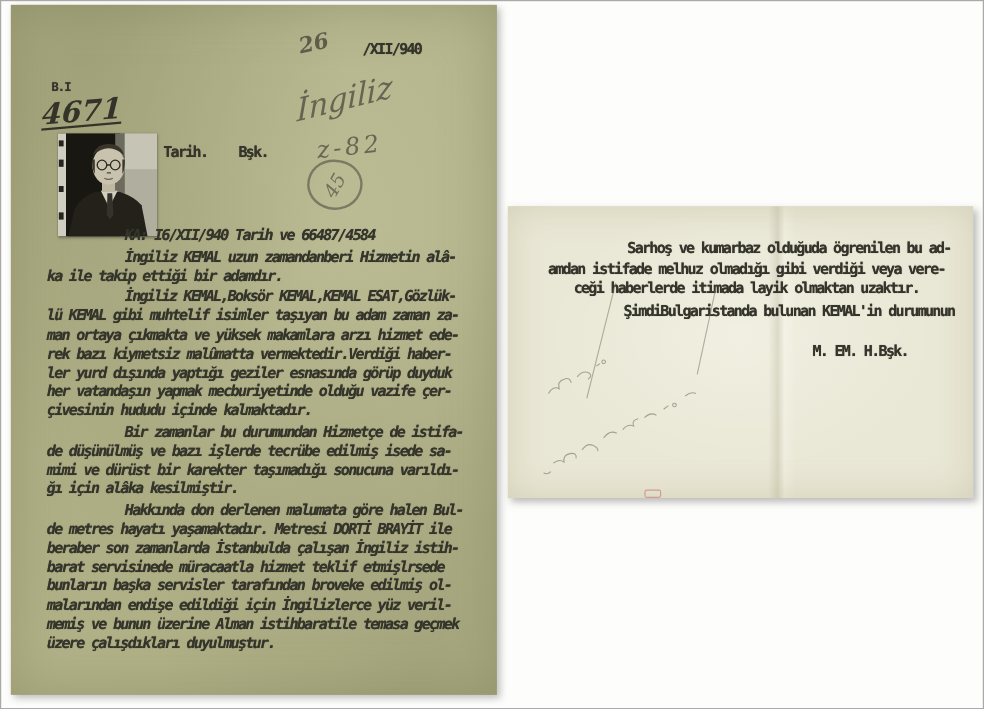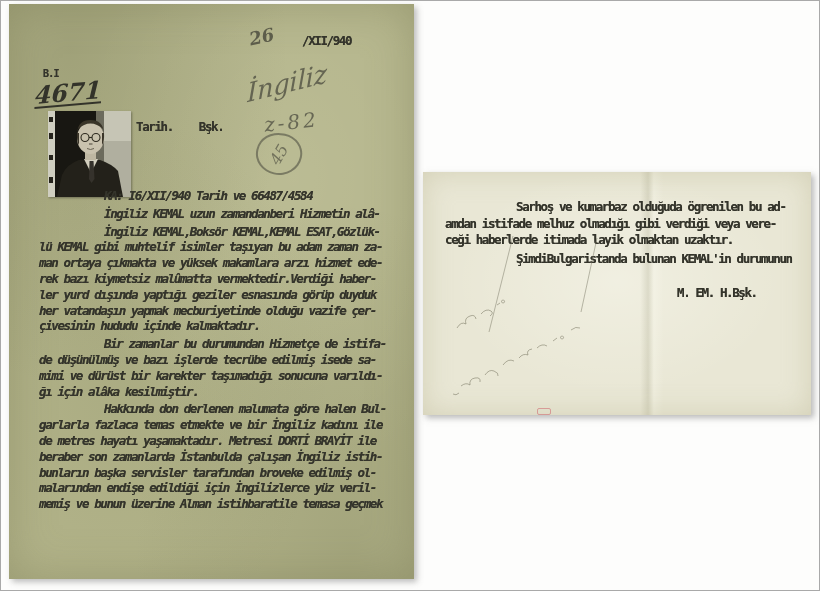--- a/index.html
+++ b/index.html
@@ -25,6 +25,7 @@
       radial-gradient(ellipse at 50% 45%, rgba(255,255,248,0.35), transparent 60%),
       #e9e7d5;
     box-shadow: 3px 3px 6px rgba(120,120,120,0.5), inset 0 0 28px rgba(185,180,145,0.45);
+    text-align: center;
   }
 
   

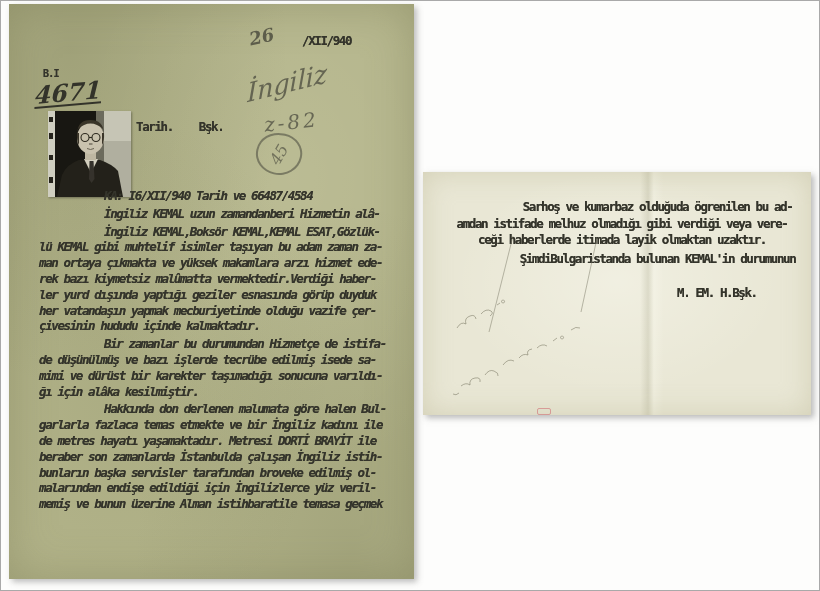--- a/index.html
+++ b/index.html
@@ -125,6 +125,7 @@
     <div class="typed body-text">
         <div class="tline indent">KA: I6/XII/940 Tarih ve 66487/4584</div>
         <div class="tline indent">İngiliz KEMAL uzun zamandanberi Hizmetin alâ-</div>
+        <div class="tline">ka ile takip ettiği bir adamdır.</div>
         <div class="tline indent">İngiliz KEMAL,Boksör KEMAL,KEMAL ESAT,Gözlük-</div>
         <div class="tline">lü KEMAL gibi muhtelif isimler taşıyan bu adam zaman za-</div>
         <div class="tline">man ortaya çıkmakta ve yüksek makamlara arzı hizmet ede-</div>

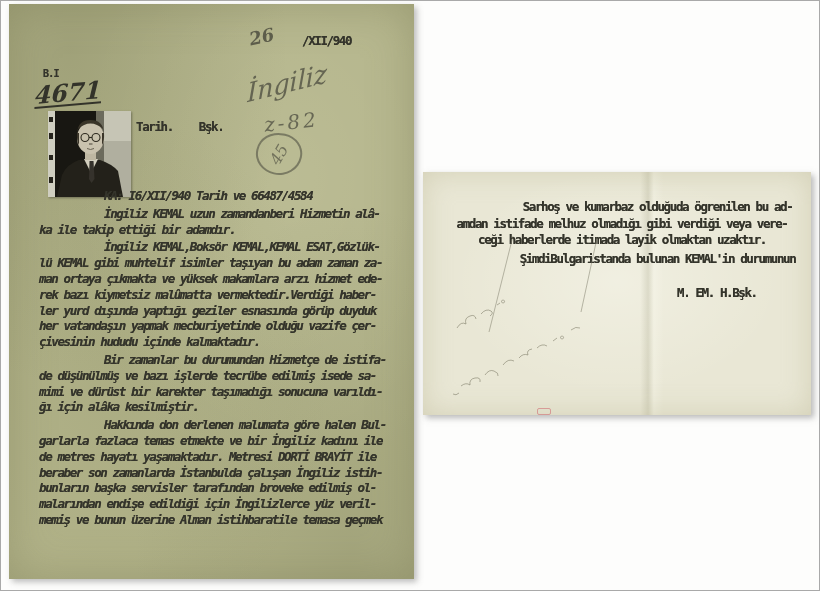--- a/index.html
+++ b/index.html
@@ -138,7 +138,6 @@
         <div class="tline">mimi ve dürüst bir karekter taşımadığı sonucuna varıldı-</div>
         <div class="tline">ğı için alâka kesilmiştir.</div>
         <div class="tline indent">Hakkında don derlenen malumata göre halen Bul-</div>
-        <div class="tline">garlarla fazlaca temas etmekte ve bir İngiliz kadını ile</div>
         <div class="tline">de metres hayatı yaşamaktadır. Metresi DORTİ BRAYİT ile</div>
         <div class="tline">beraber son zamanlarda İstanbulda çalışan İngiliz istih-</div>
         <div class="tline">bunların başka servisler tarafından broveke edilmiş ol-</div>

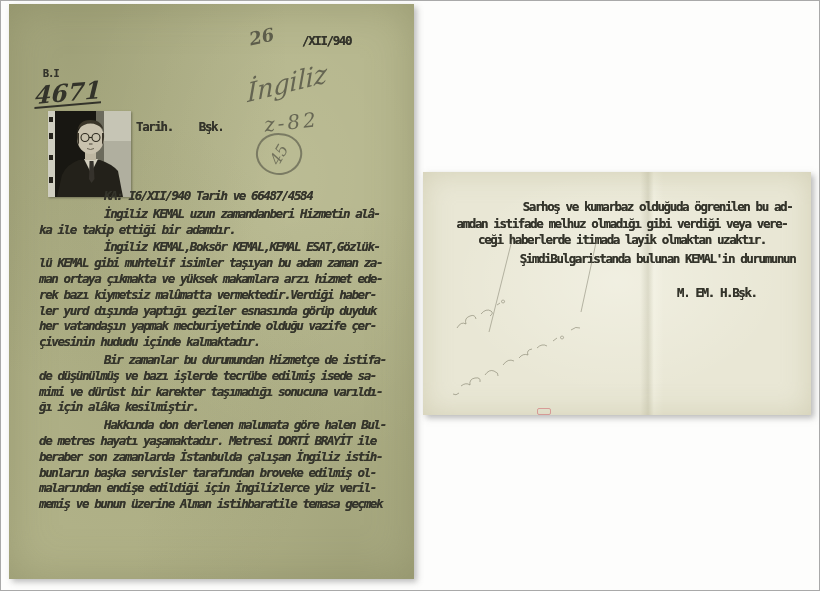--- a/index.html
+++ b/index.html
@@ -140,6 +140,7 @@
         <div class="tline indent">Hakkında don derlenen malumata göre halen Bul-</div>
         <div class="tline">de metres hayatı yaşamaktadır. Metresi DORTİ BRAYİT ile</div>
         <div class="tline">beraber son zamanlarda İstanbulda çalışan İngiliz istih-</div>
+        <div class="tline">barat servisinede müracaatla hizmet teklif etmişlrsede</div>
         <div class="tline">bunların başka servisler tarafından broveke edilmiş ol-</div>
         <div class="tline">malarından endişe edildiği için İngilizlerce yüz veril-</div>
         <div class="tline">memiş ve bunun üzerine Alman istihbaratile temasa geçmek</div>

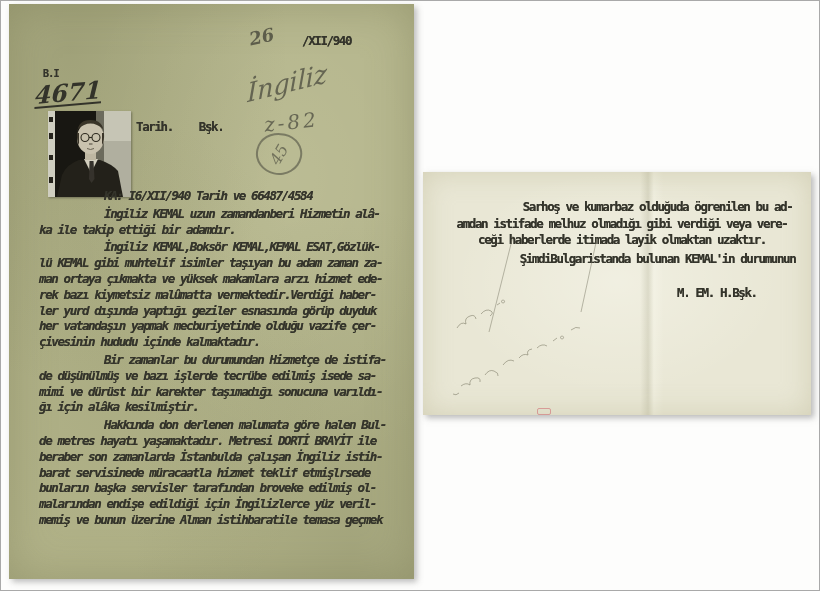--- a/index.html
+++ b/index.html
@@ -144,6 +144,7 @@
         <div class="tline">bunların başka servisler tarafından broveke edilmiş ol-</div>
         <div class="tline">malarından endişe edildiği için İngilizlerce yüz veril-</div>
         <div class="tline">memiş ve bunun üzerine Alman istihbaratile temasa geçmek</div>
+        <div class="tline">üzere çalışdıkları duyulmuştur.</div>
       </div>
   </div>
 

